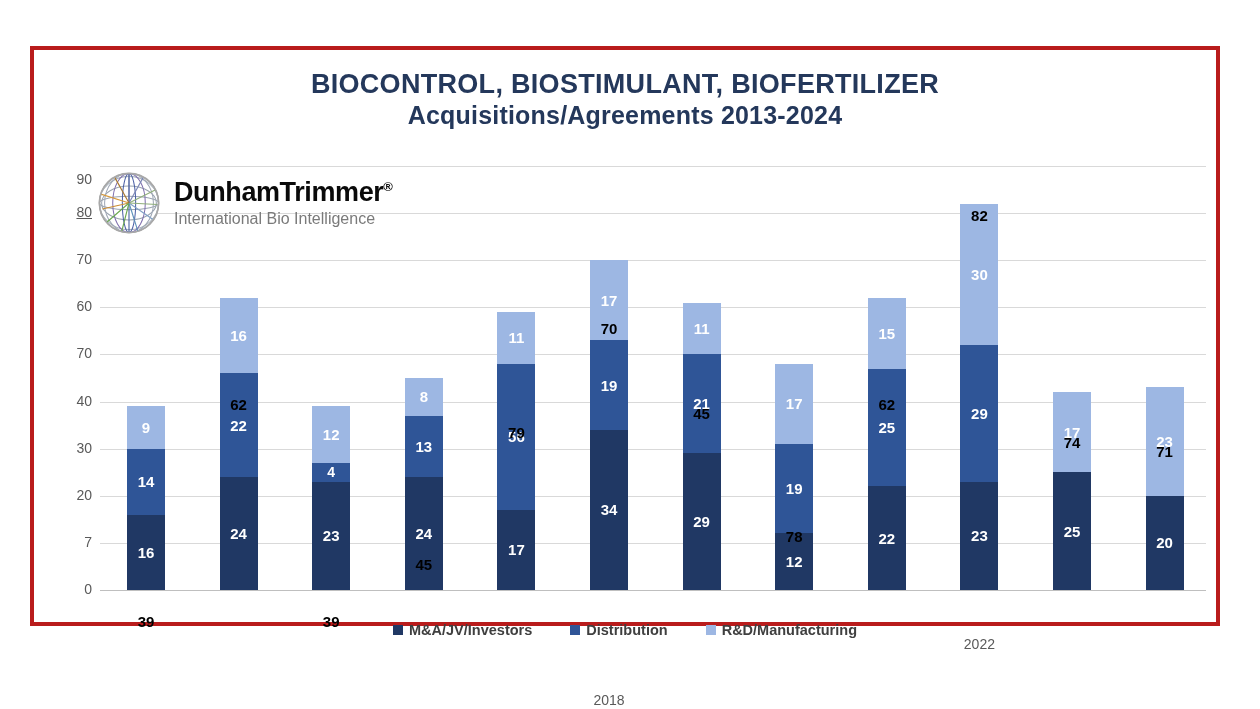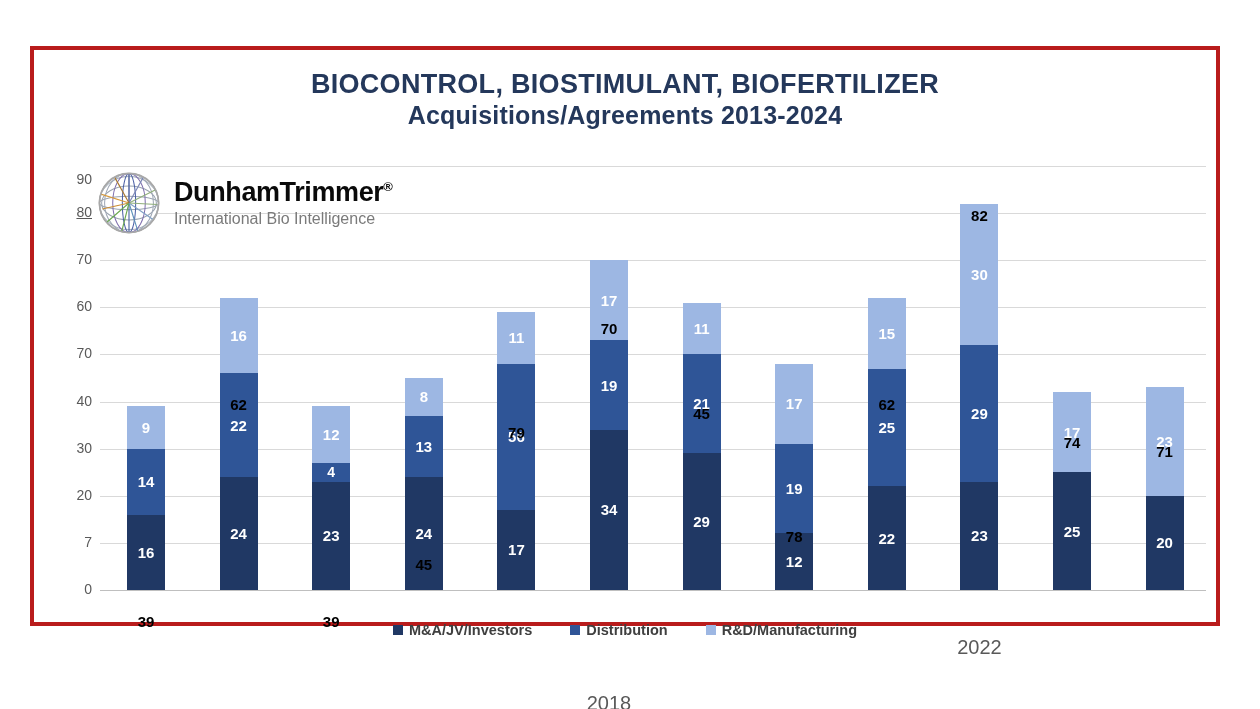--- a/index.html
+++ b/index.html
@@ -78,7 +78,7 @@
     width:80px;left:-21px;
     top:432px;
     text-align:center;
-    font-size:20px;color:#595959;
+    font-size:14px;color:#595959;
   }
   
   #legend{

